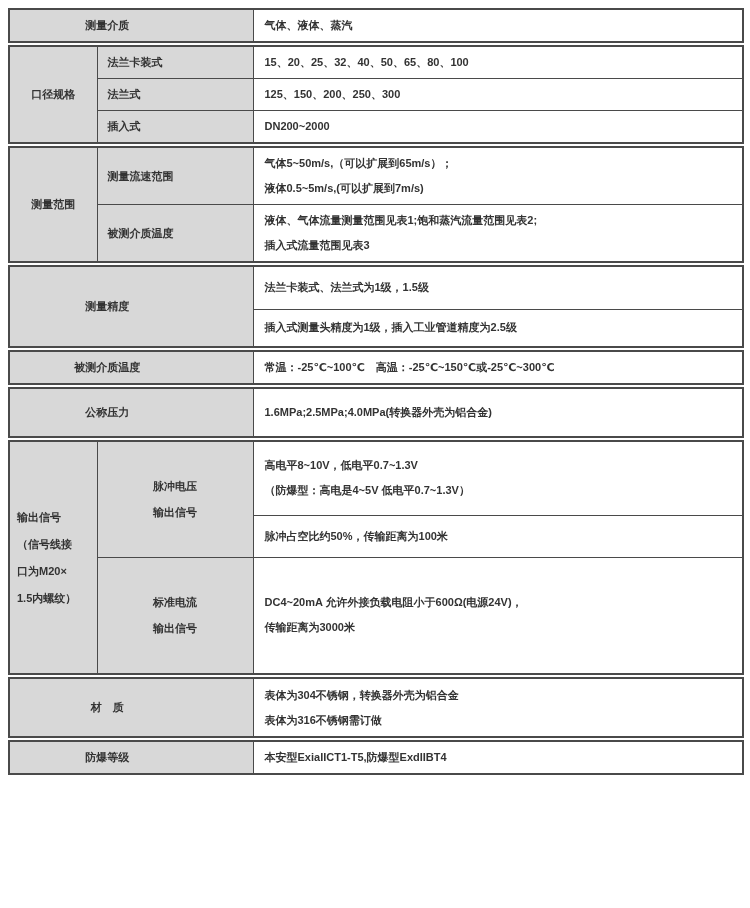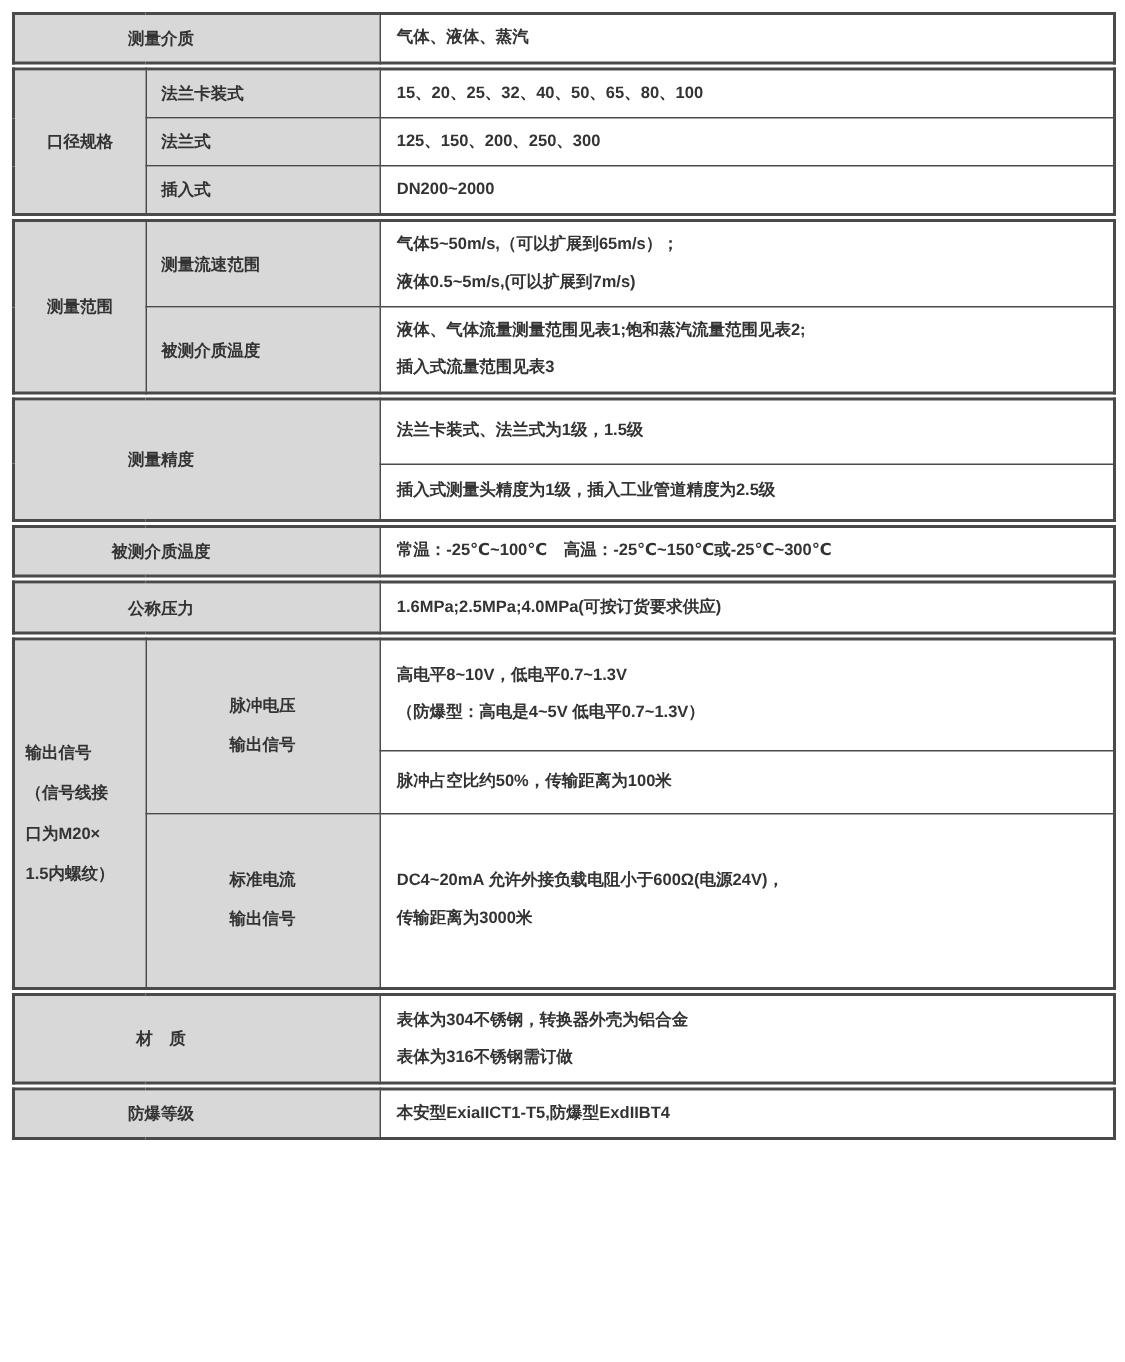--- a/index.html
+++ b/index.html
@@ -148,7 +148,7 @@
         <col style="width:490px">
       </colgroup>
     <tbody>
-        <tr style="height:34px">
+        <tr style="height:49px">
       <td class="lab full" colspan="2">公称压力</td>
       <td class="val">
             <div>1.6MPa;2.5MPa;4.0MPa(可按订货要求供应)</div>

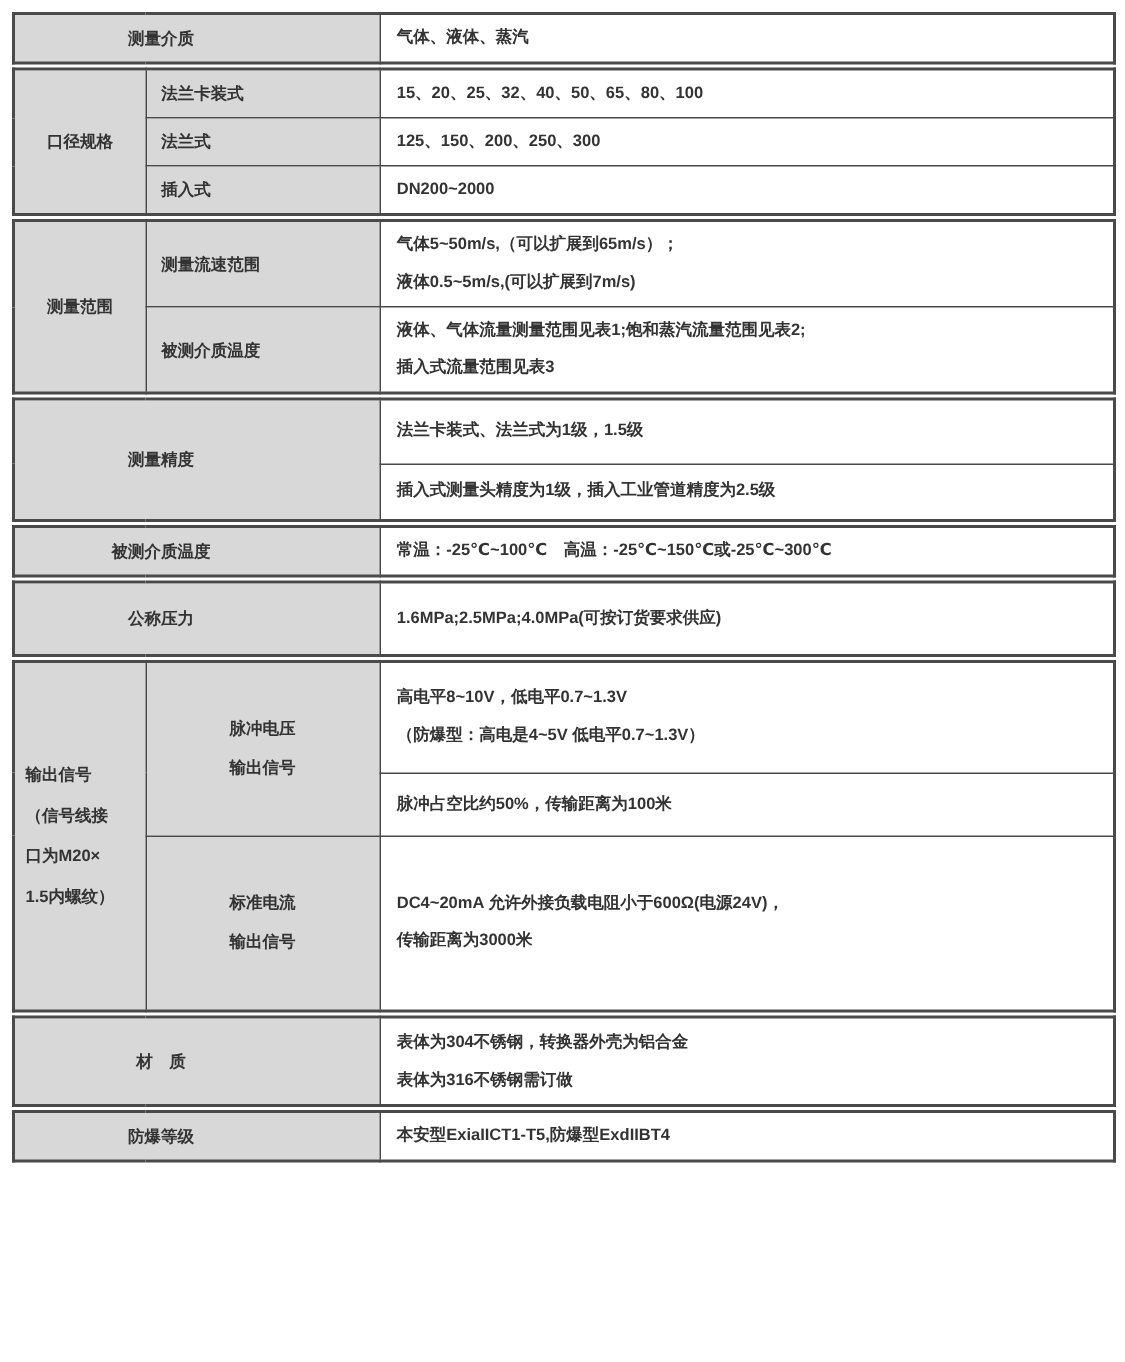--- a/index.html
+++ b/index.html
@@ -151,7 +151,7 @@
         <tr style="height:49px">
       <td class="lab full" colspan="2">公称压力</td>
       <td class="val">
-            <div>1.6MPa;2.5MPa;4.0MPa(可按订货要求供应)</div>
+            <div>1.6MPa;2.5MPa;4.0MPa(转换器外壳为铝合金)</div>
           </td>
     </tr>
   </tbody>

